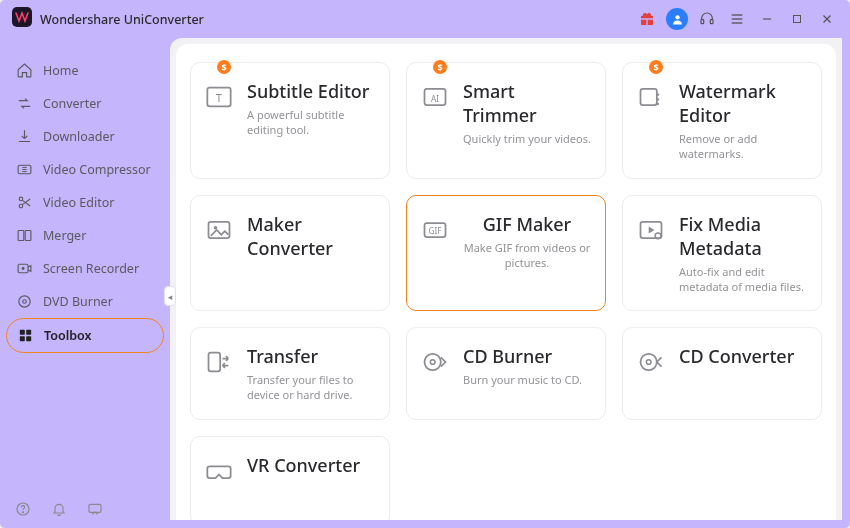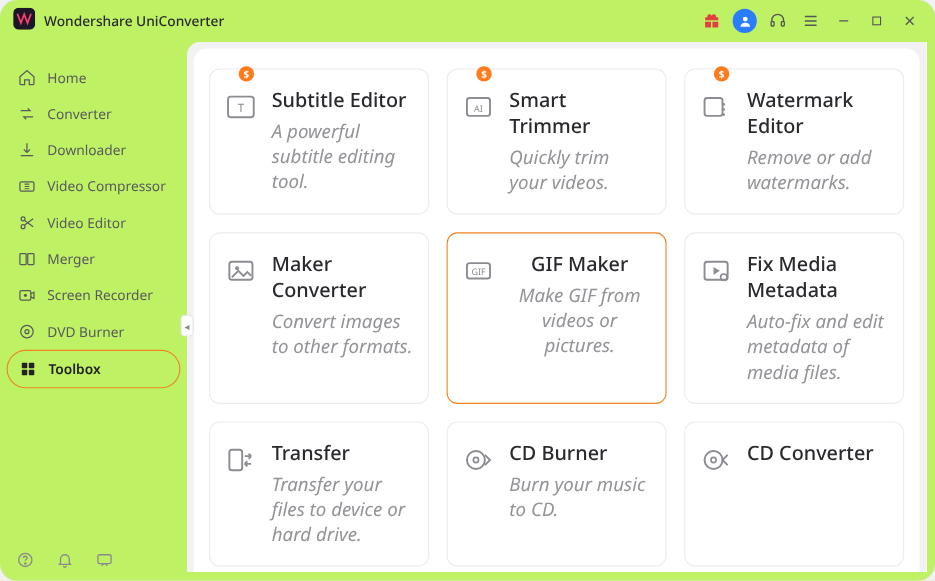--- a/index.html
+++ b/index.html
@@ -4,7 +4,7 @@
 <style>
   * { box-sizing: border-box; margin: 0; padding: 0; font-family: -apple-system, "Segoe UI", system-ui, sans-serif; }
   body { width: 850px; height: 528px; background: #f2f2f4; overflow: hidden; }
-  .window { width: 850px; height: 528px; background: #bef264; border-radius: 16px; display: flex; flex-direction: column; box-shadow: 0 0 0 1px #e9e9ed; }
+  .window { width: 850px; height: 528px; background: #c4b5fd; border-radius: 5px; display: flex; flex-direction: column; box-shadow: 0 0 0 1px #e9e9ed; }
   .titlebar { height: 38px; display: flex; align-items: center; padding: 0 12px; gap: 8px; }
   .titlebar .title { font-size: 12.5px; color: #2b2b2b; font-weight: 500; }
   .titlebar .spacer { flex: 1; }

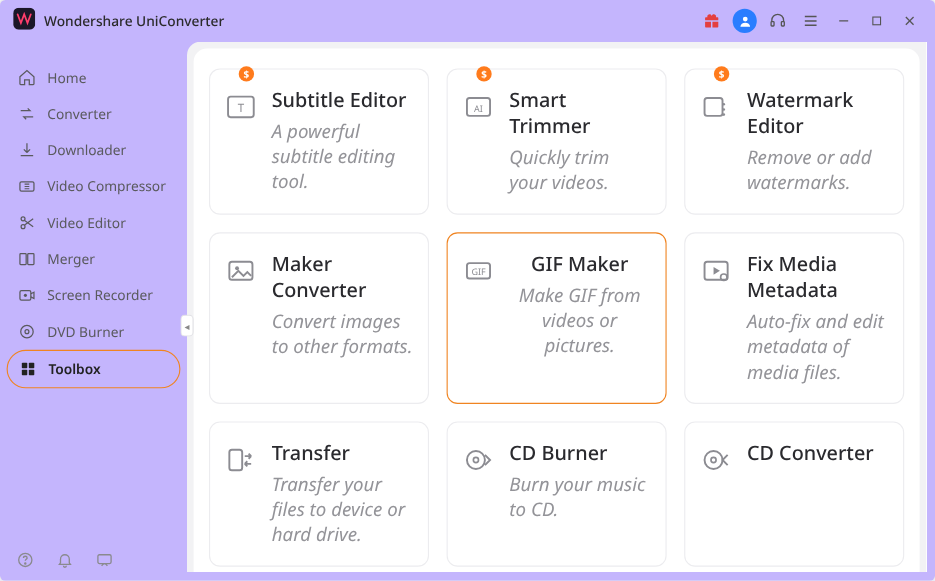--- a/index.html
+++ b/index.html
@@ -25,7 +25,7 @@
   .card .cicon { width: 28px; height: 28px; flex: none; color: #8c8c92; margin-top: 4px; }
   .card .ctext { flex: 1; min-width: 0; }
   .card .ctitle { font-size: 18px; color: #2a2a2e; font-weight: 500; margin-bottom: 5px; }
-  .card .cdesc { font-size: 17px; color: #939398; line-height: 1.35; font-style: italic; }
+  .card .cdesc { font-size: 11px; color: #939398; line-height: 1.35; }
   .badge { position: absolute; top: -3px; left: 26px; width: 14px; height: 14px; border-radius: 50%; background: #ff7b1c; color:#fff; font-size:9px; display:flex; align-items:center; justify-content:center; font-weight:700;}
   .footerbar { position:absolute; bottom:10px; left:14px; display:flex; gap:18px; color:#8a8a8e;}
   .footerbar div { width:18px; height:18px; display:flex; align-items:center; justify-content:center; cursor:pointer;}

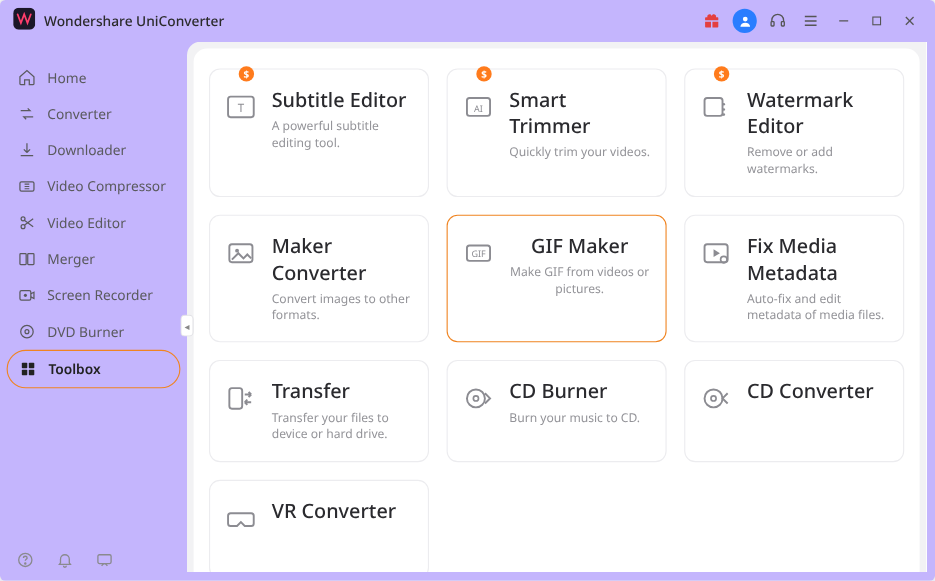--- a/index.html
+++ b/index.html
@@ -221,7 +221,6 @@
                 </svg></span>
     <span class="ctext">
       <div class="ctitle">Maker Converter</div>
-      <div class="cdesc">Convert images to other formats.</div>
     </span>
             </div>
             <div class="card highlight">

